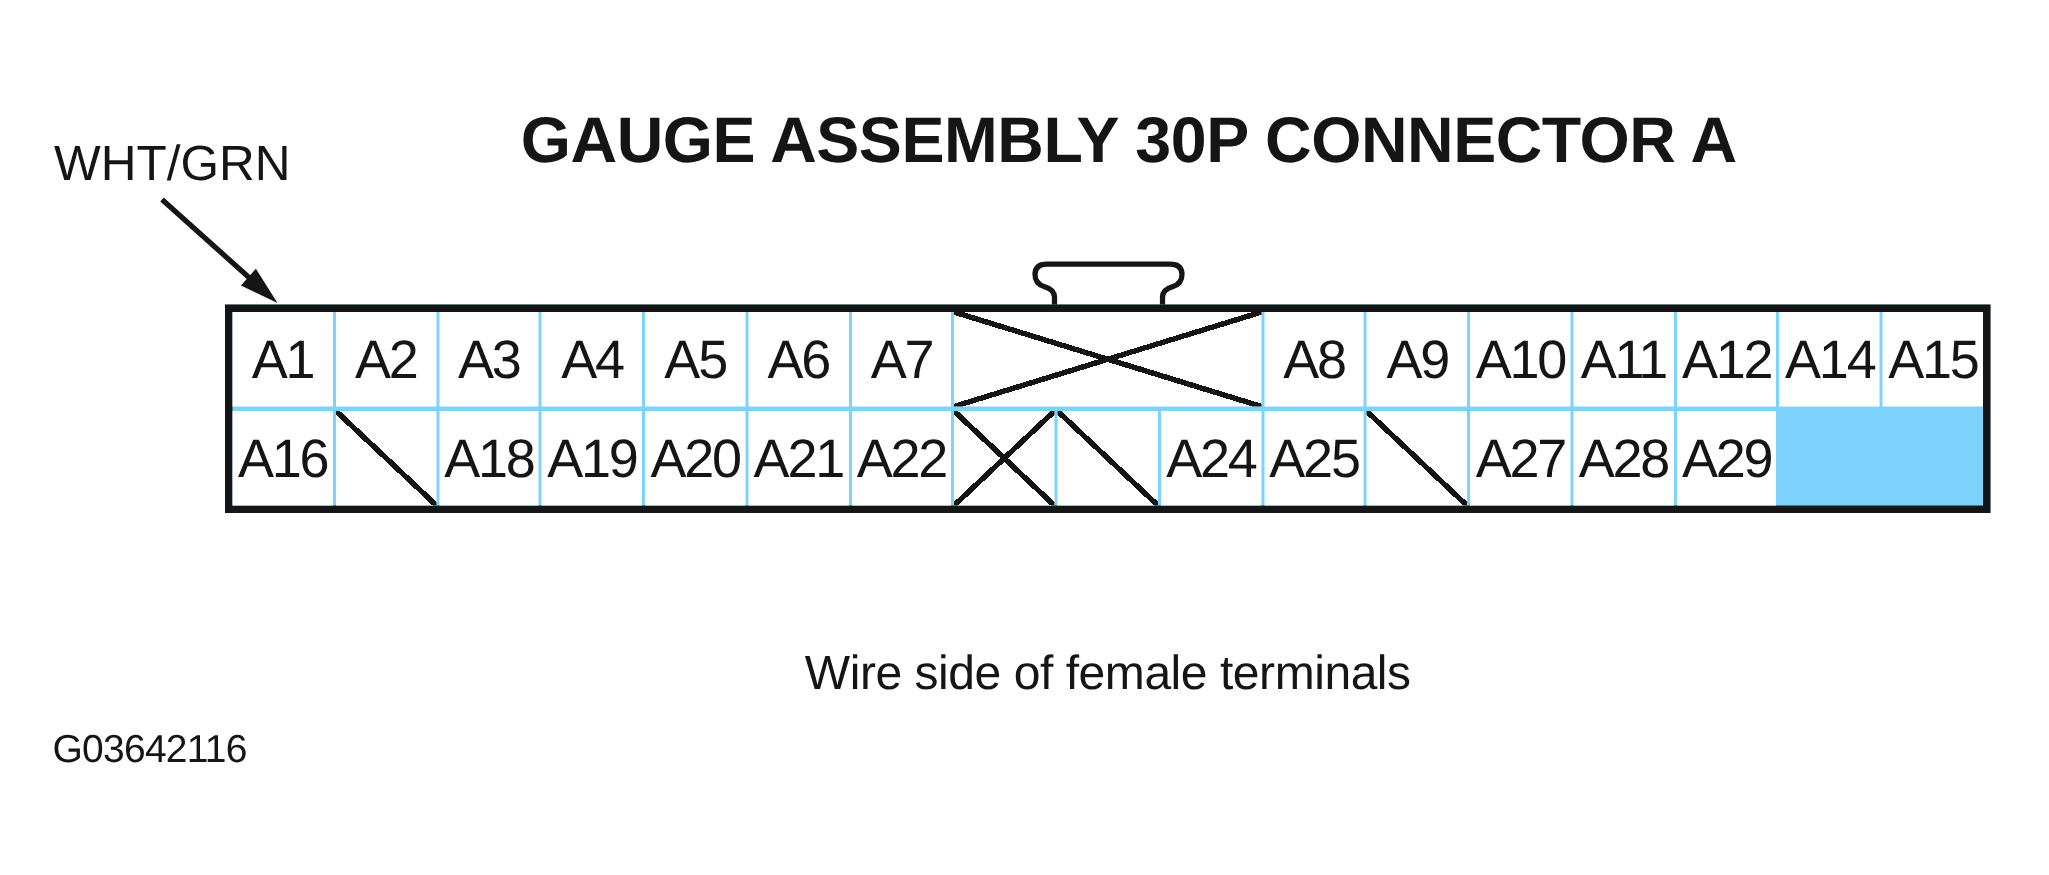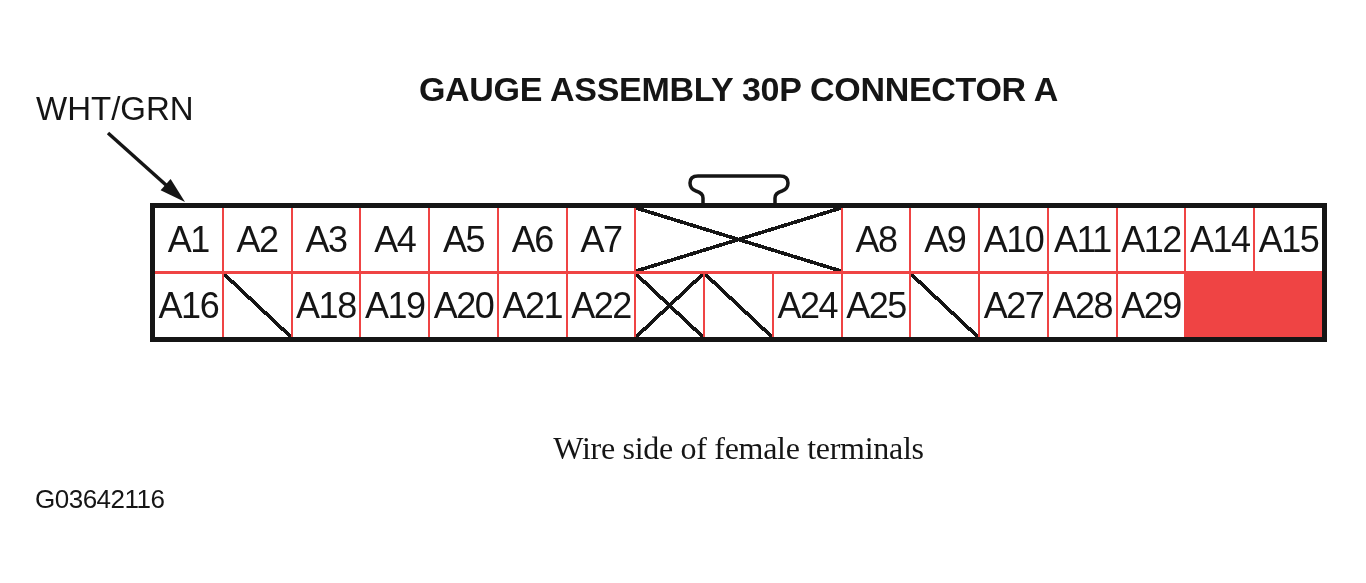--- a/index.html
+++ b/index.html
@@ -13,8 +13,8 @@
   .page { position: relative; width: 1366px; height: 583px; background: #ffffff; }
 
   .title {
-    position: absolute; left: 150px; top: 70px; width: 1177px;
-    text-align: center; font-size: 34px; font-weight: bold; letter-spacing: -0.3px;
+    position: absolute; left: 164px; top: 70px; width: 1177px;
+    text-align: center; font-size: 43px; font-weight: bold; letter-spacing: -0.3px;
     white-space: nowrap;
   }
   .wire-label {

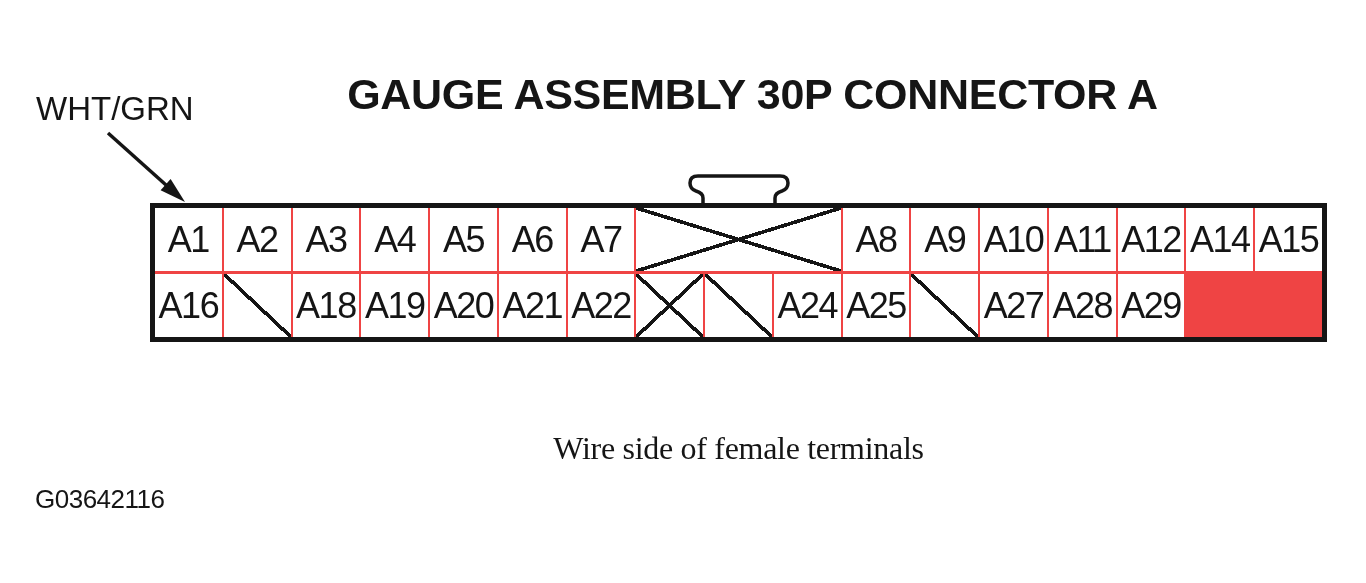--- a/index.html
+++ b/index.html
@@ -26,7 +26,7 @@
 
   .connector {
     position: absolute; left: 150px; top: 203px; width: 1177px; height: 139px;
-    border: 5px solid #151515; background: #ef4444;
+    border: 5px solid #151515; background: #7dd3fc;
     display: grid;
     grid-template-columns: repeat(17, 1fr);
     grid-template-rows: 1fr 1fr;

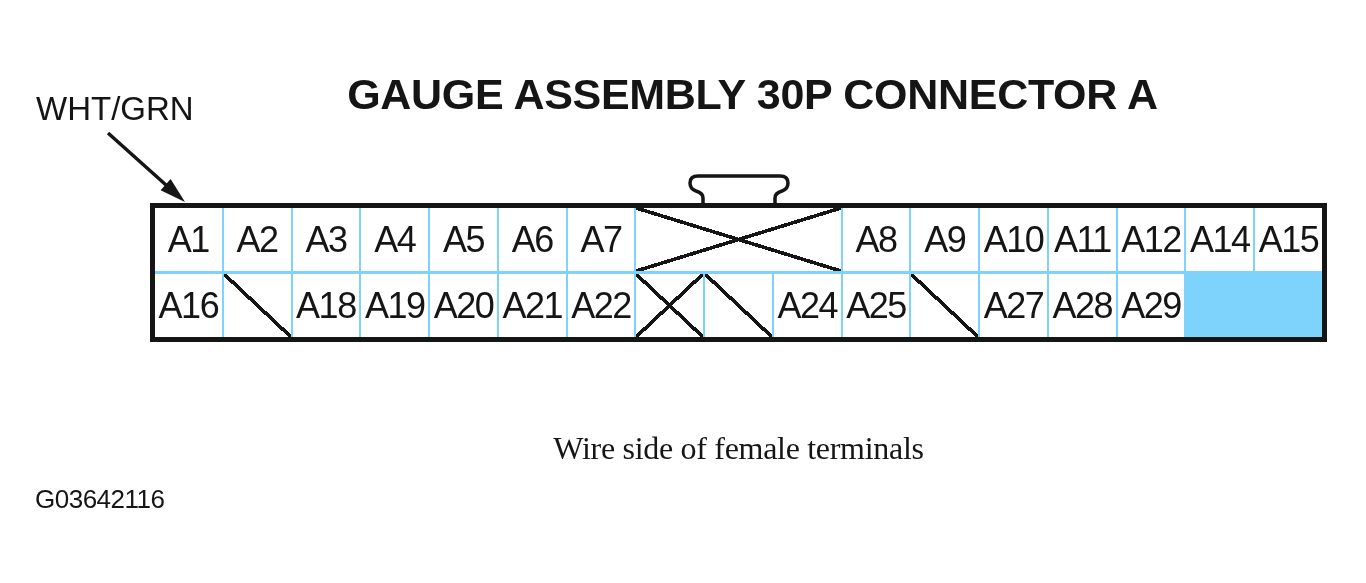--- a/index.html
+++ b/index.html
@@ -55,7 +55,7 @@
   }
   .caption {
     position: absolute; left: 150px; top: 430px; width: 1177px;
-    text-align: center; font-size: 32px; letter-spacing: -0.3px; white-space: nowrap; font-family: Liberation Serif, serif;
+    text-align: center; font-size: 32px; letter-spacing: -0.3px; white-space: nowrap;
   }
   .figure-id {
     position: absolute; left: 35px; top: 484px;

